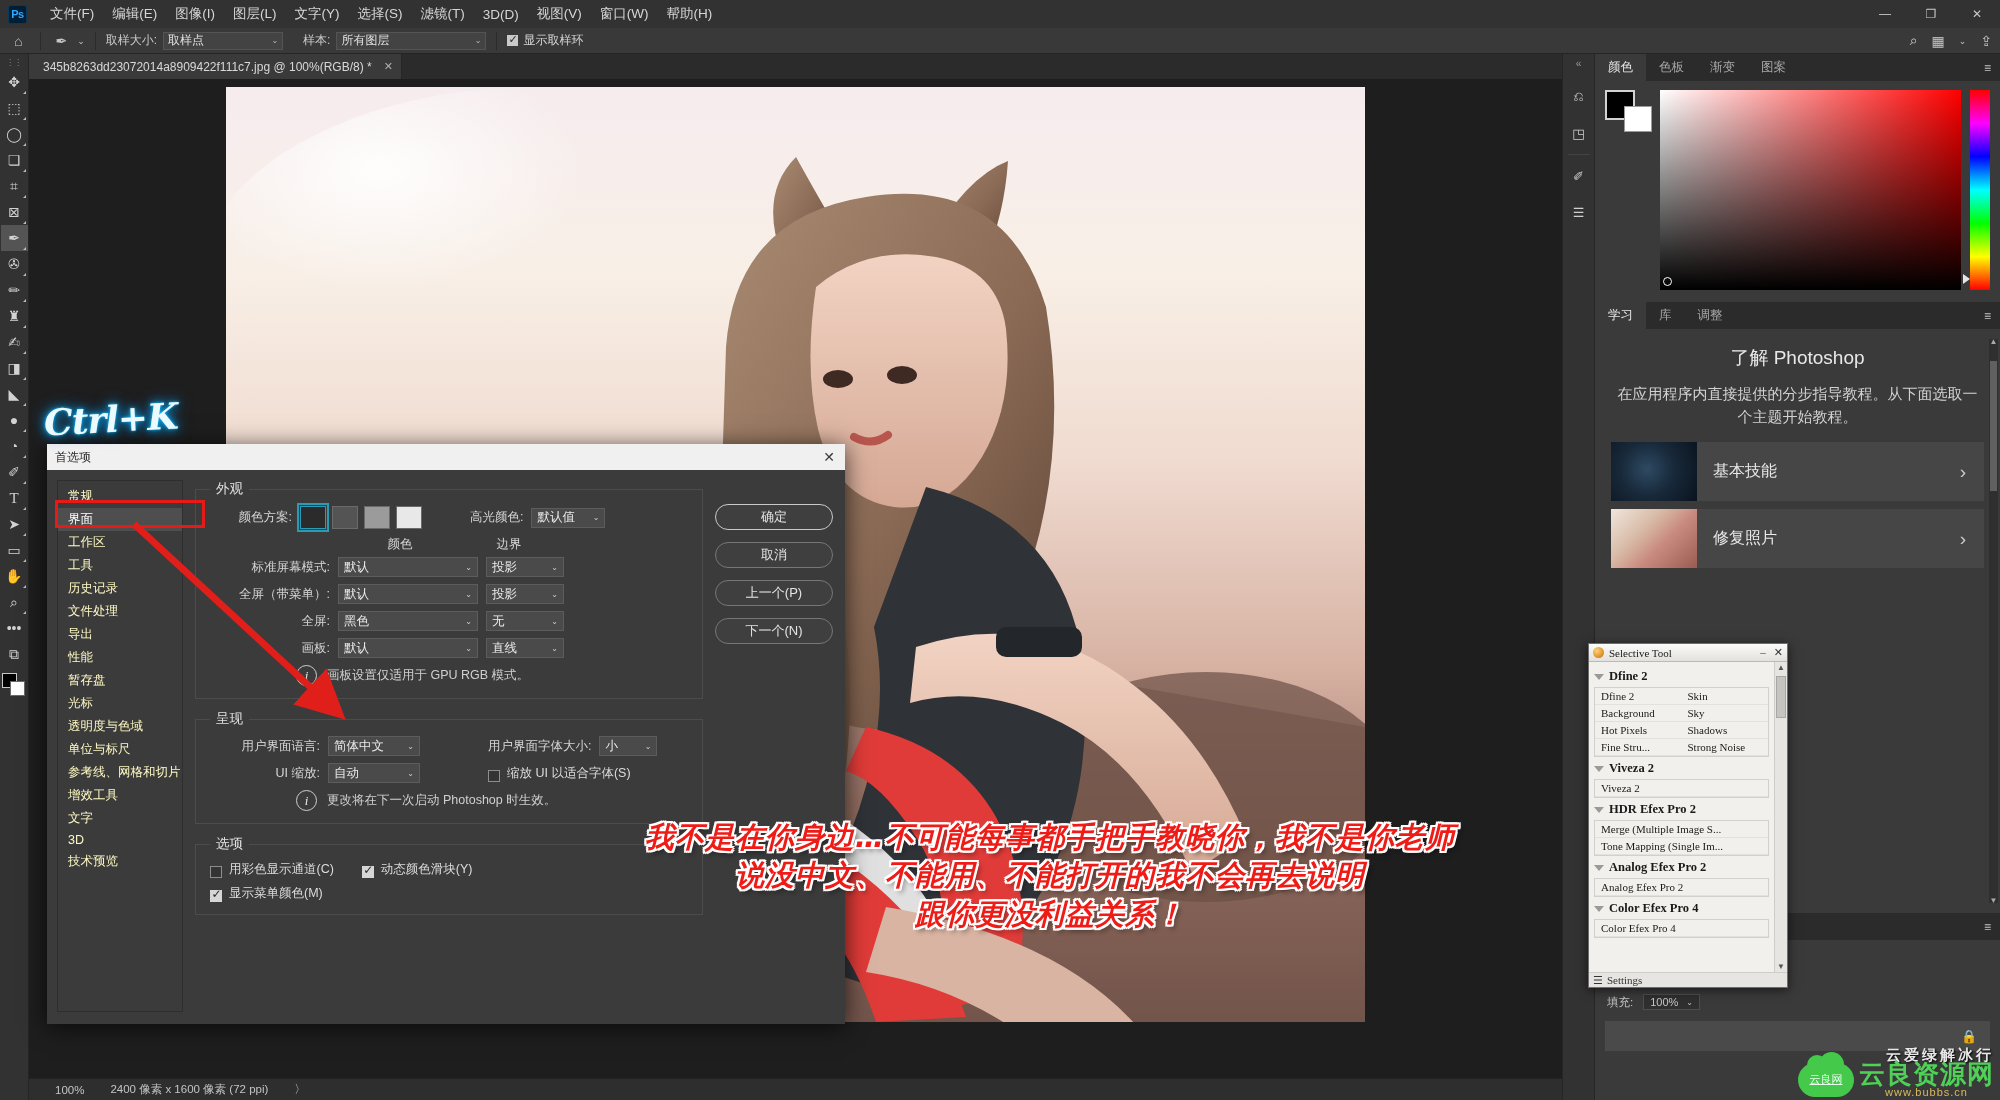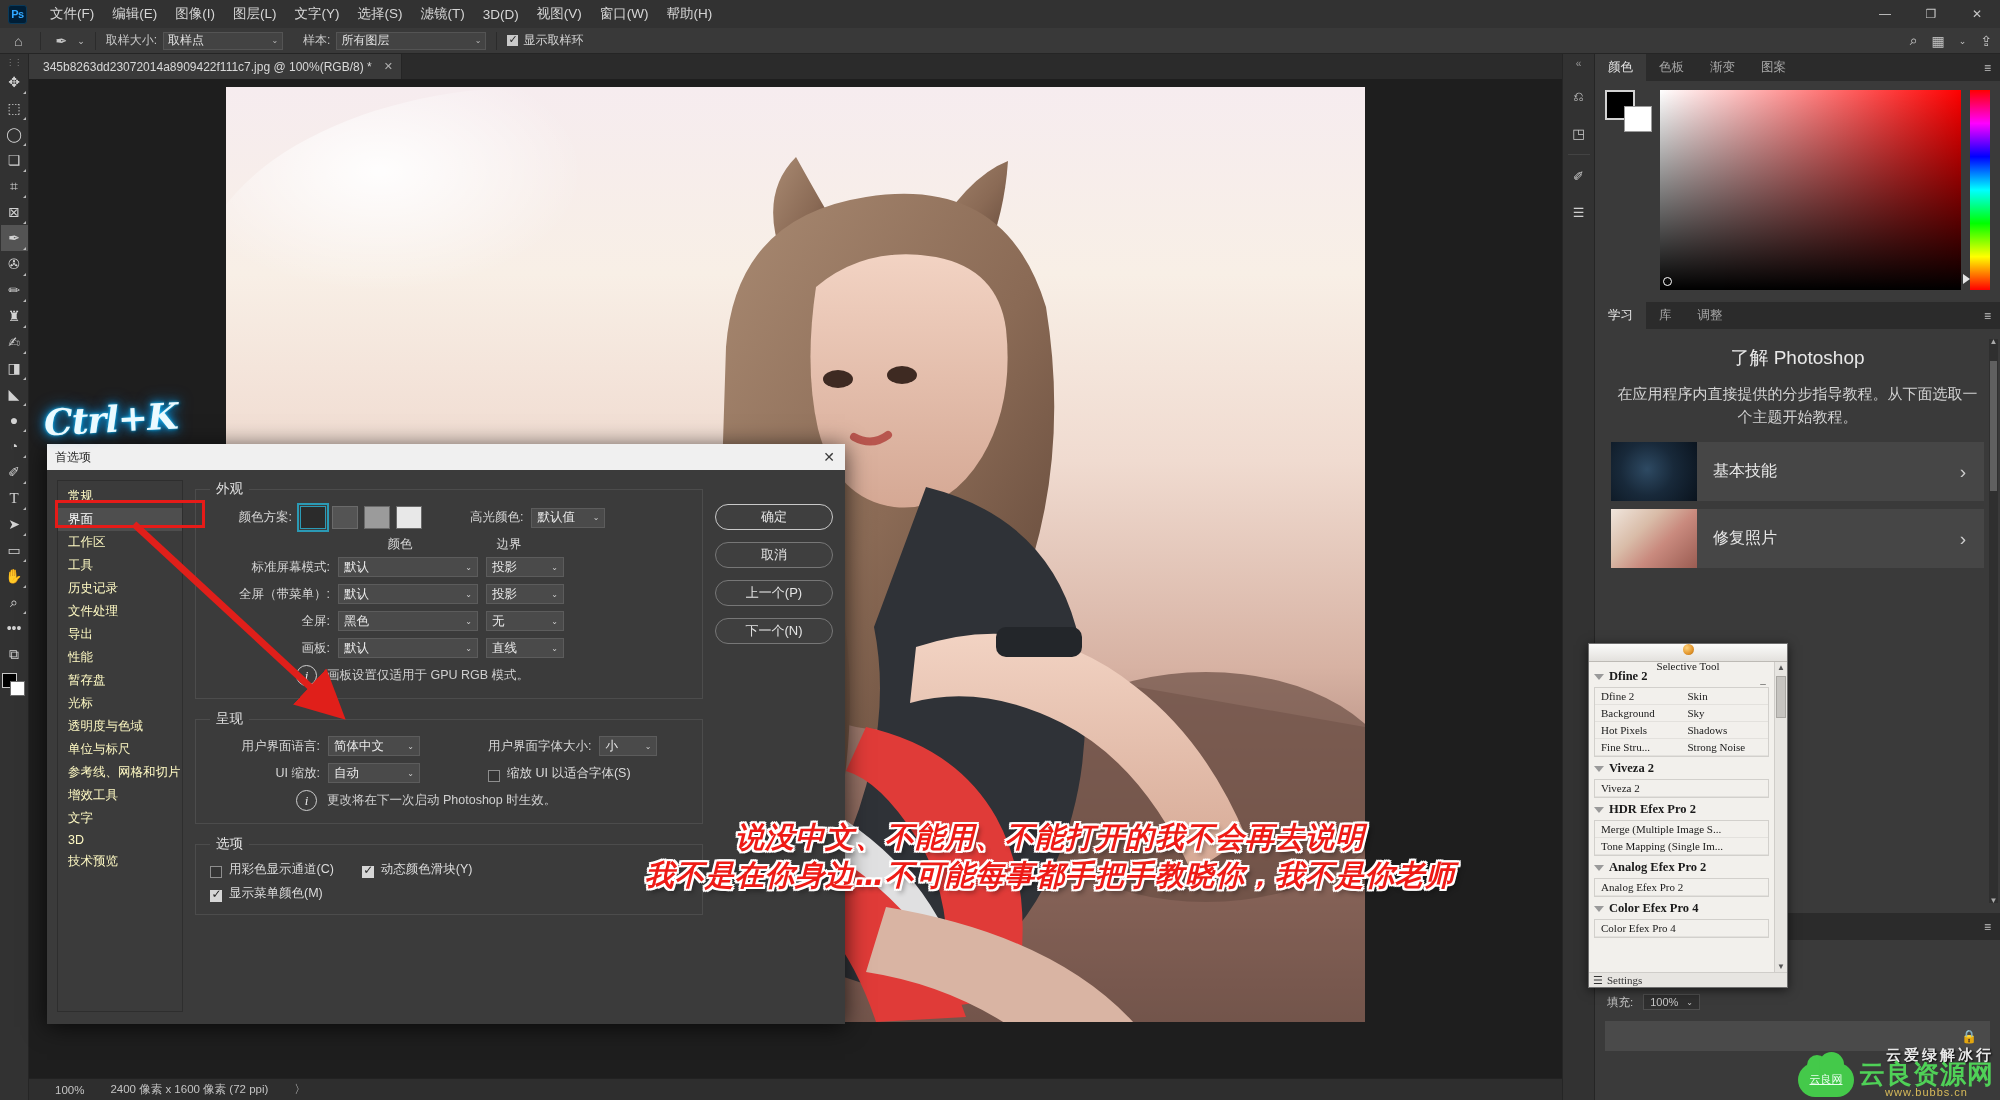--- a/index.html
+++ b/index.html
@@ -174,7 +174,7 @@
       background:#f2f0ec; border:1px solid #6e6e6e; box-shadow:0 2px 10px rgba(0,0,0,.6);
       font-family:"Liberation Serif","DejaVu Serif",serif; color:#1a1a1a; display:flex; flex-direction:column;}
   .st-title { height:18px; background:linear-gradient(#fbfbfa,#e3e1dd); border-bottom:1px solid #bdbab5;
-      display:flex; align-items:center; gap:5px; padding:0 4px; font-size:11px;flex-direction:column;}
+      display:flex; align-items:center; gap:5px; padding:0 4px; font-size:11px;}
   .st-logo { width:11px;height:11px;border-radius:50%;
       background:radial-gradient(circle at 35% 35%,#ffd27a,#e2952c 60%,#a86a14);flex:none;}
   .st-ctrl { margin-left:auto; display:flex; gap:8px; font-size:11px; color:#333;}

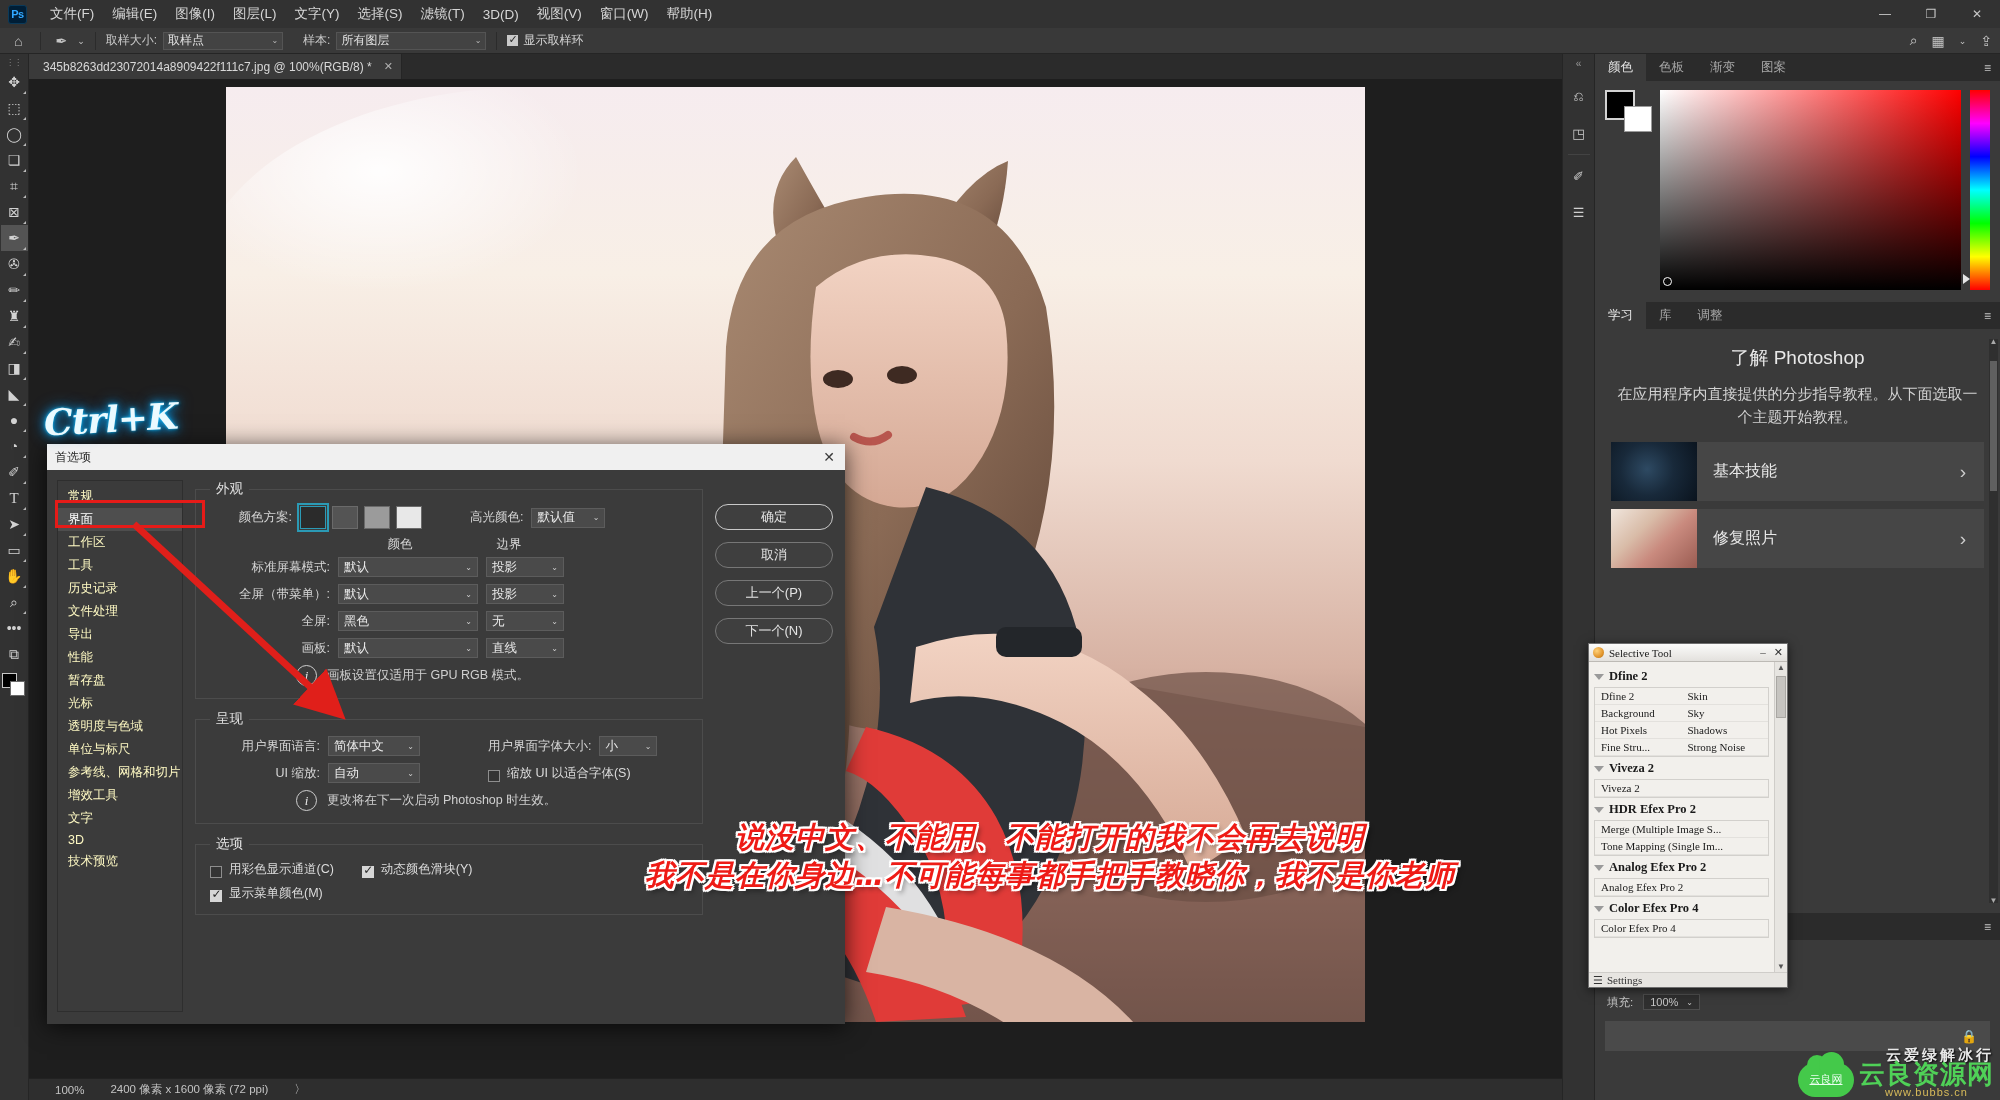--- a/index.html
+++ b/index.html
@@ -630,8 +630,8 @@
   <line x1="4" y1="4" x2="190" y2="176" stroke="#e01f1a" stroke-width="7" marker-end="url(#ah)"></line>
 </svg>
 <div class="annot">
+  <div>我不是在你身边…不可能每事都手把手教晓你，我不是你老师</div>
   <div>说没中文、不能用、不能打开的我不会再去说明</div>
-  <div>我不是在你身边…不可能每事都手把手教晓你，我不是你老师</div>
 </div>
 
 <div class="seltool">

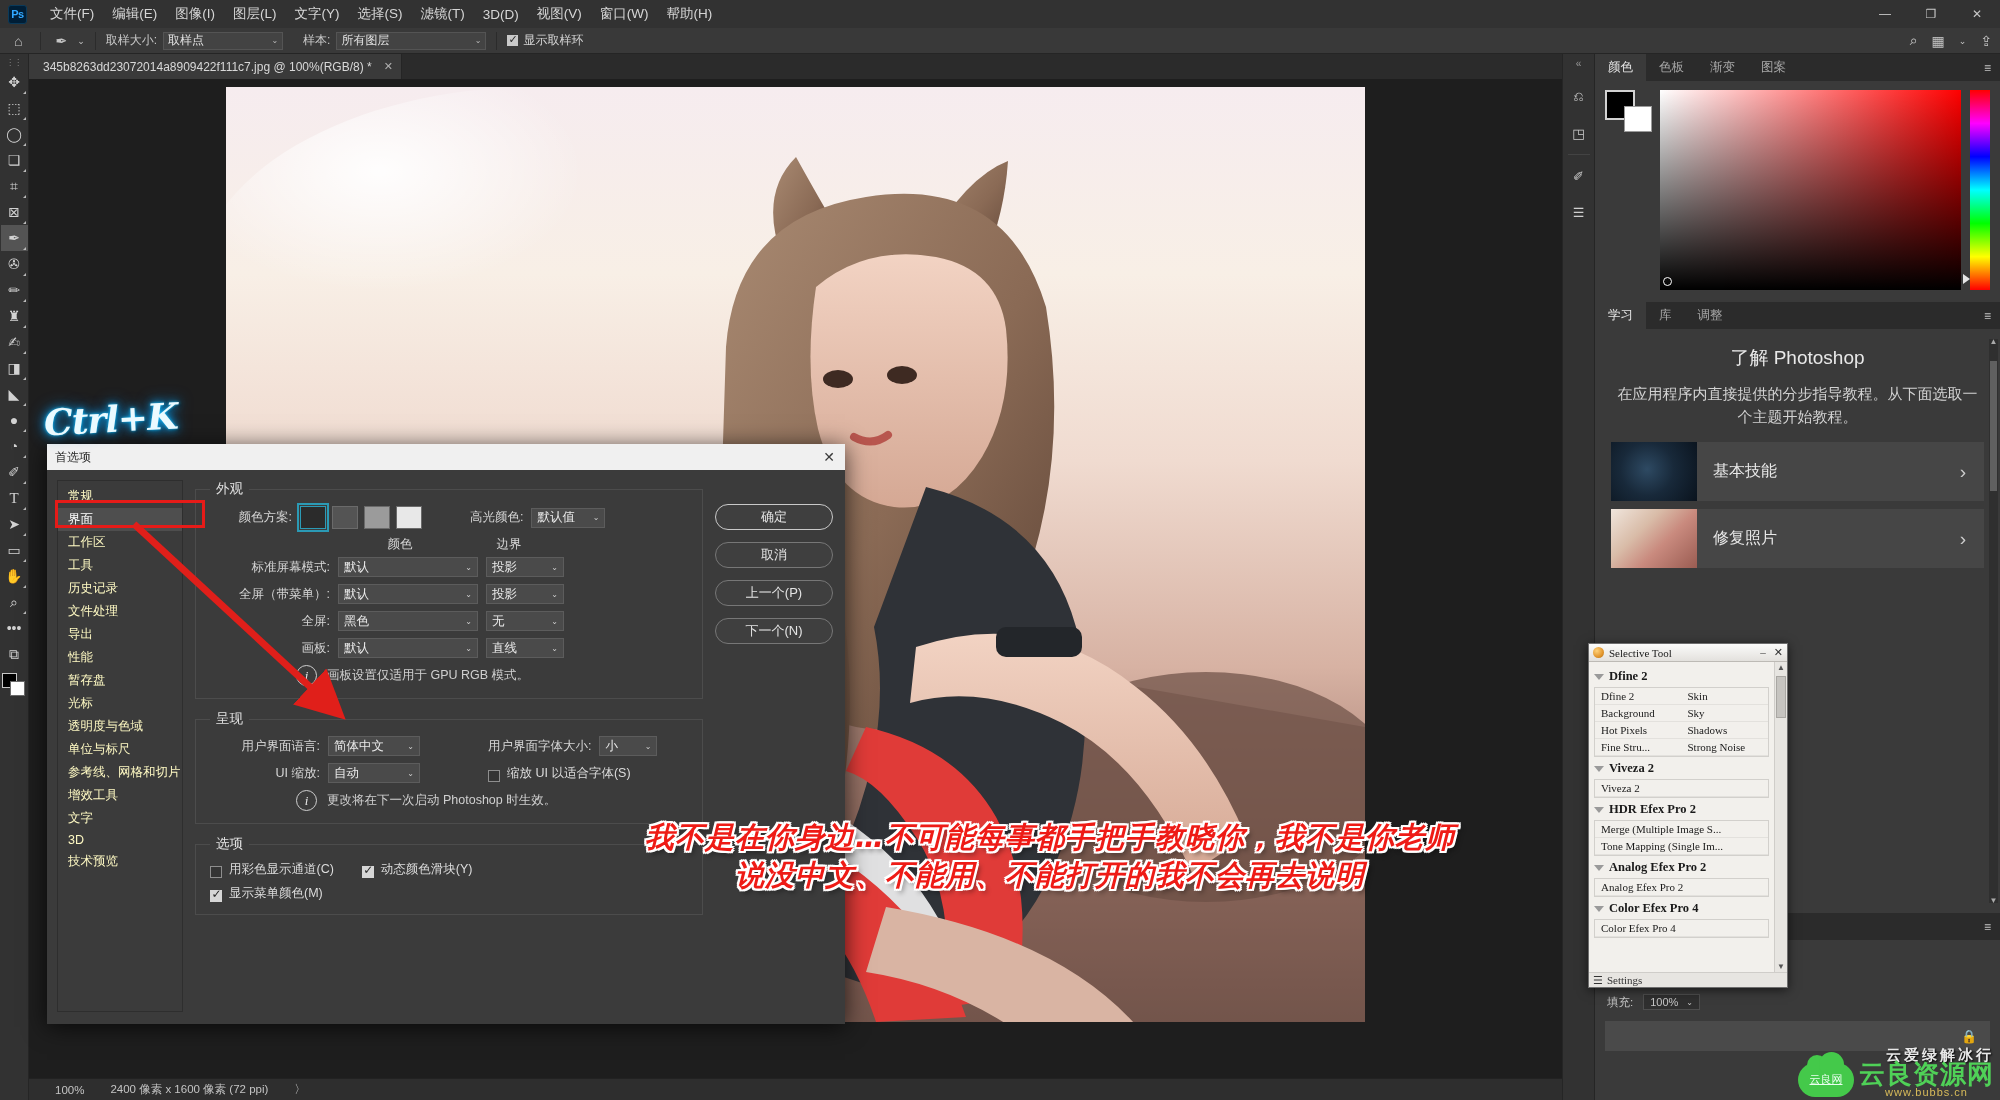--- a/index.html
+++ b/index.html
@@ -632,6 +632,7 @@
 <div class="annot">
   <div>我不是在你身边…不可能每事都手把手教晓你，我不是你老师</div>
   <div>说没中文、不能用、不能打开的我不会再去说明</div>
+  <div>跟你更没利益关系！</div>
 </div>
 
 <div class="seltool">

